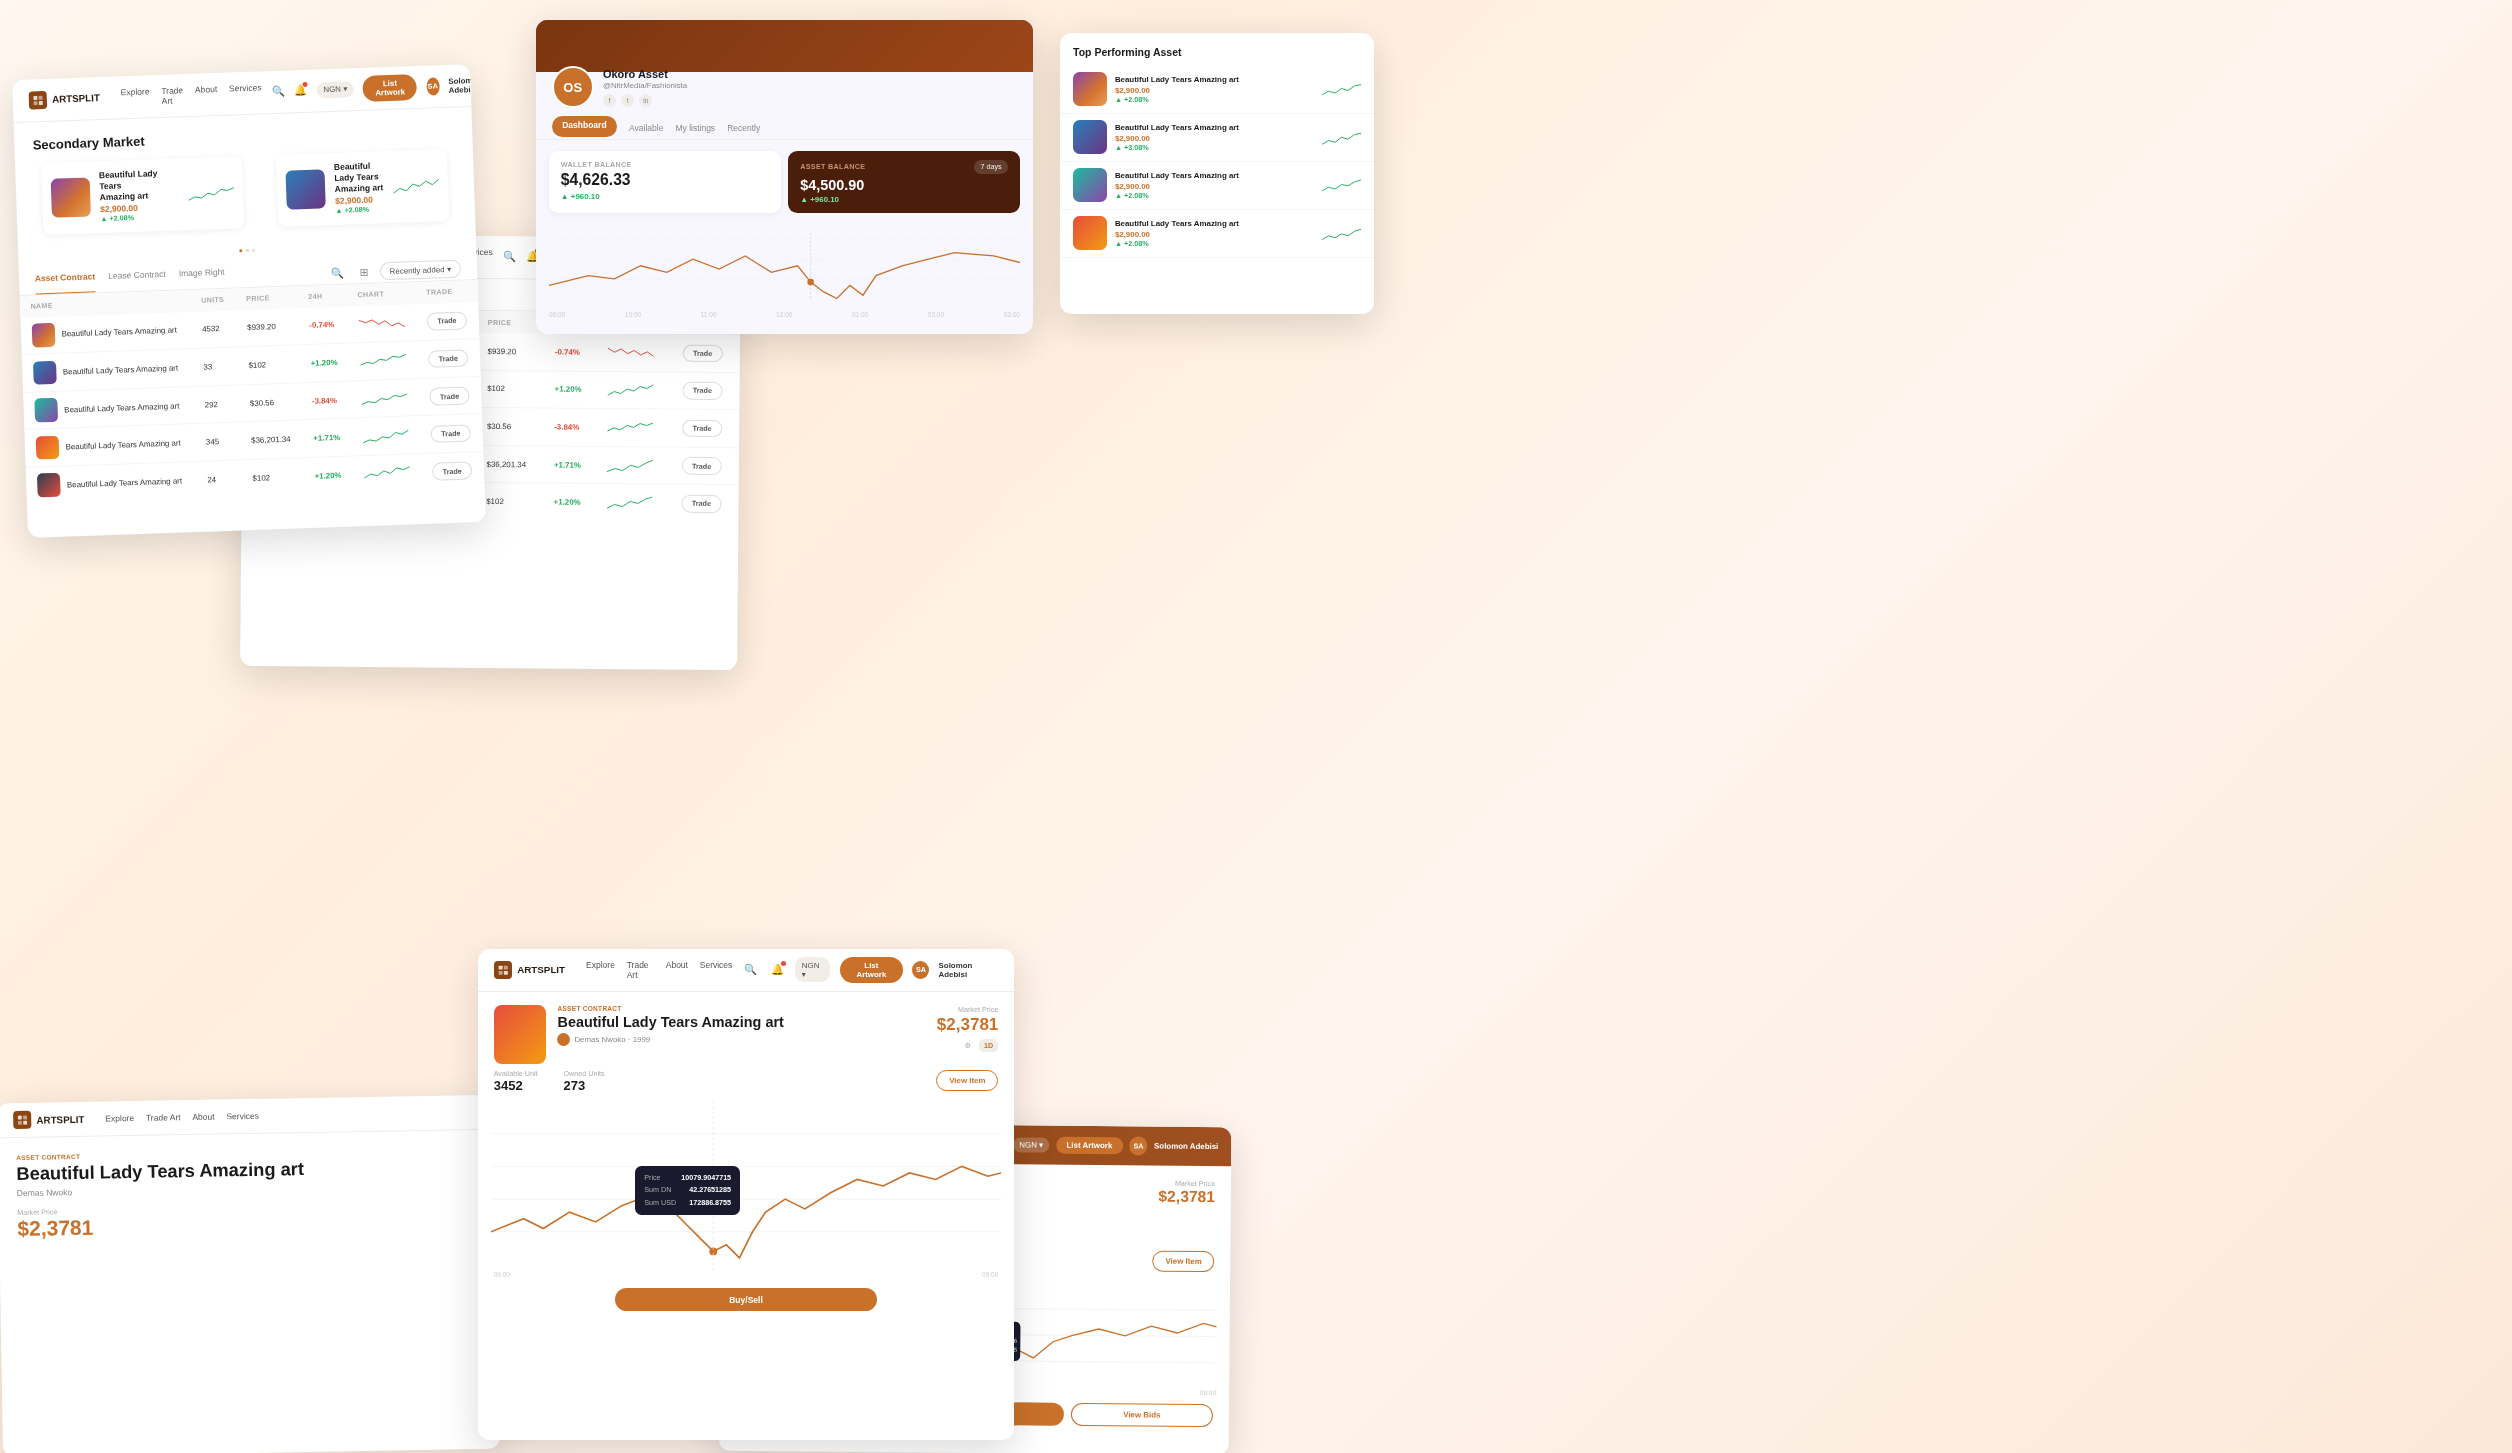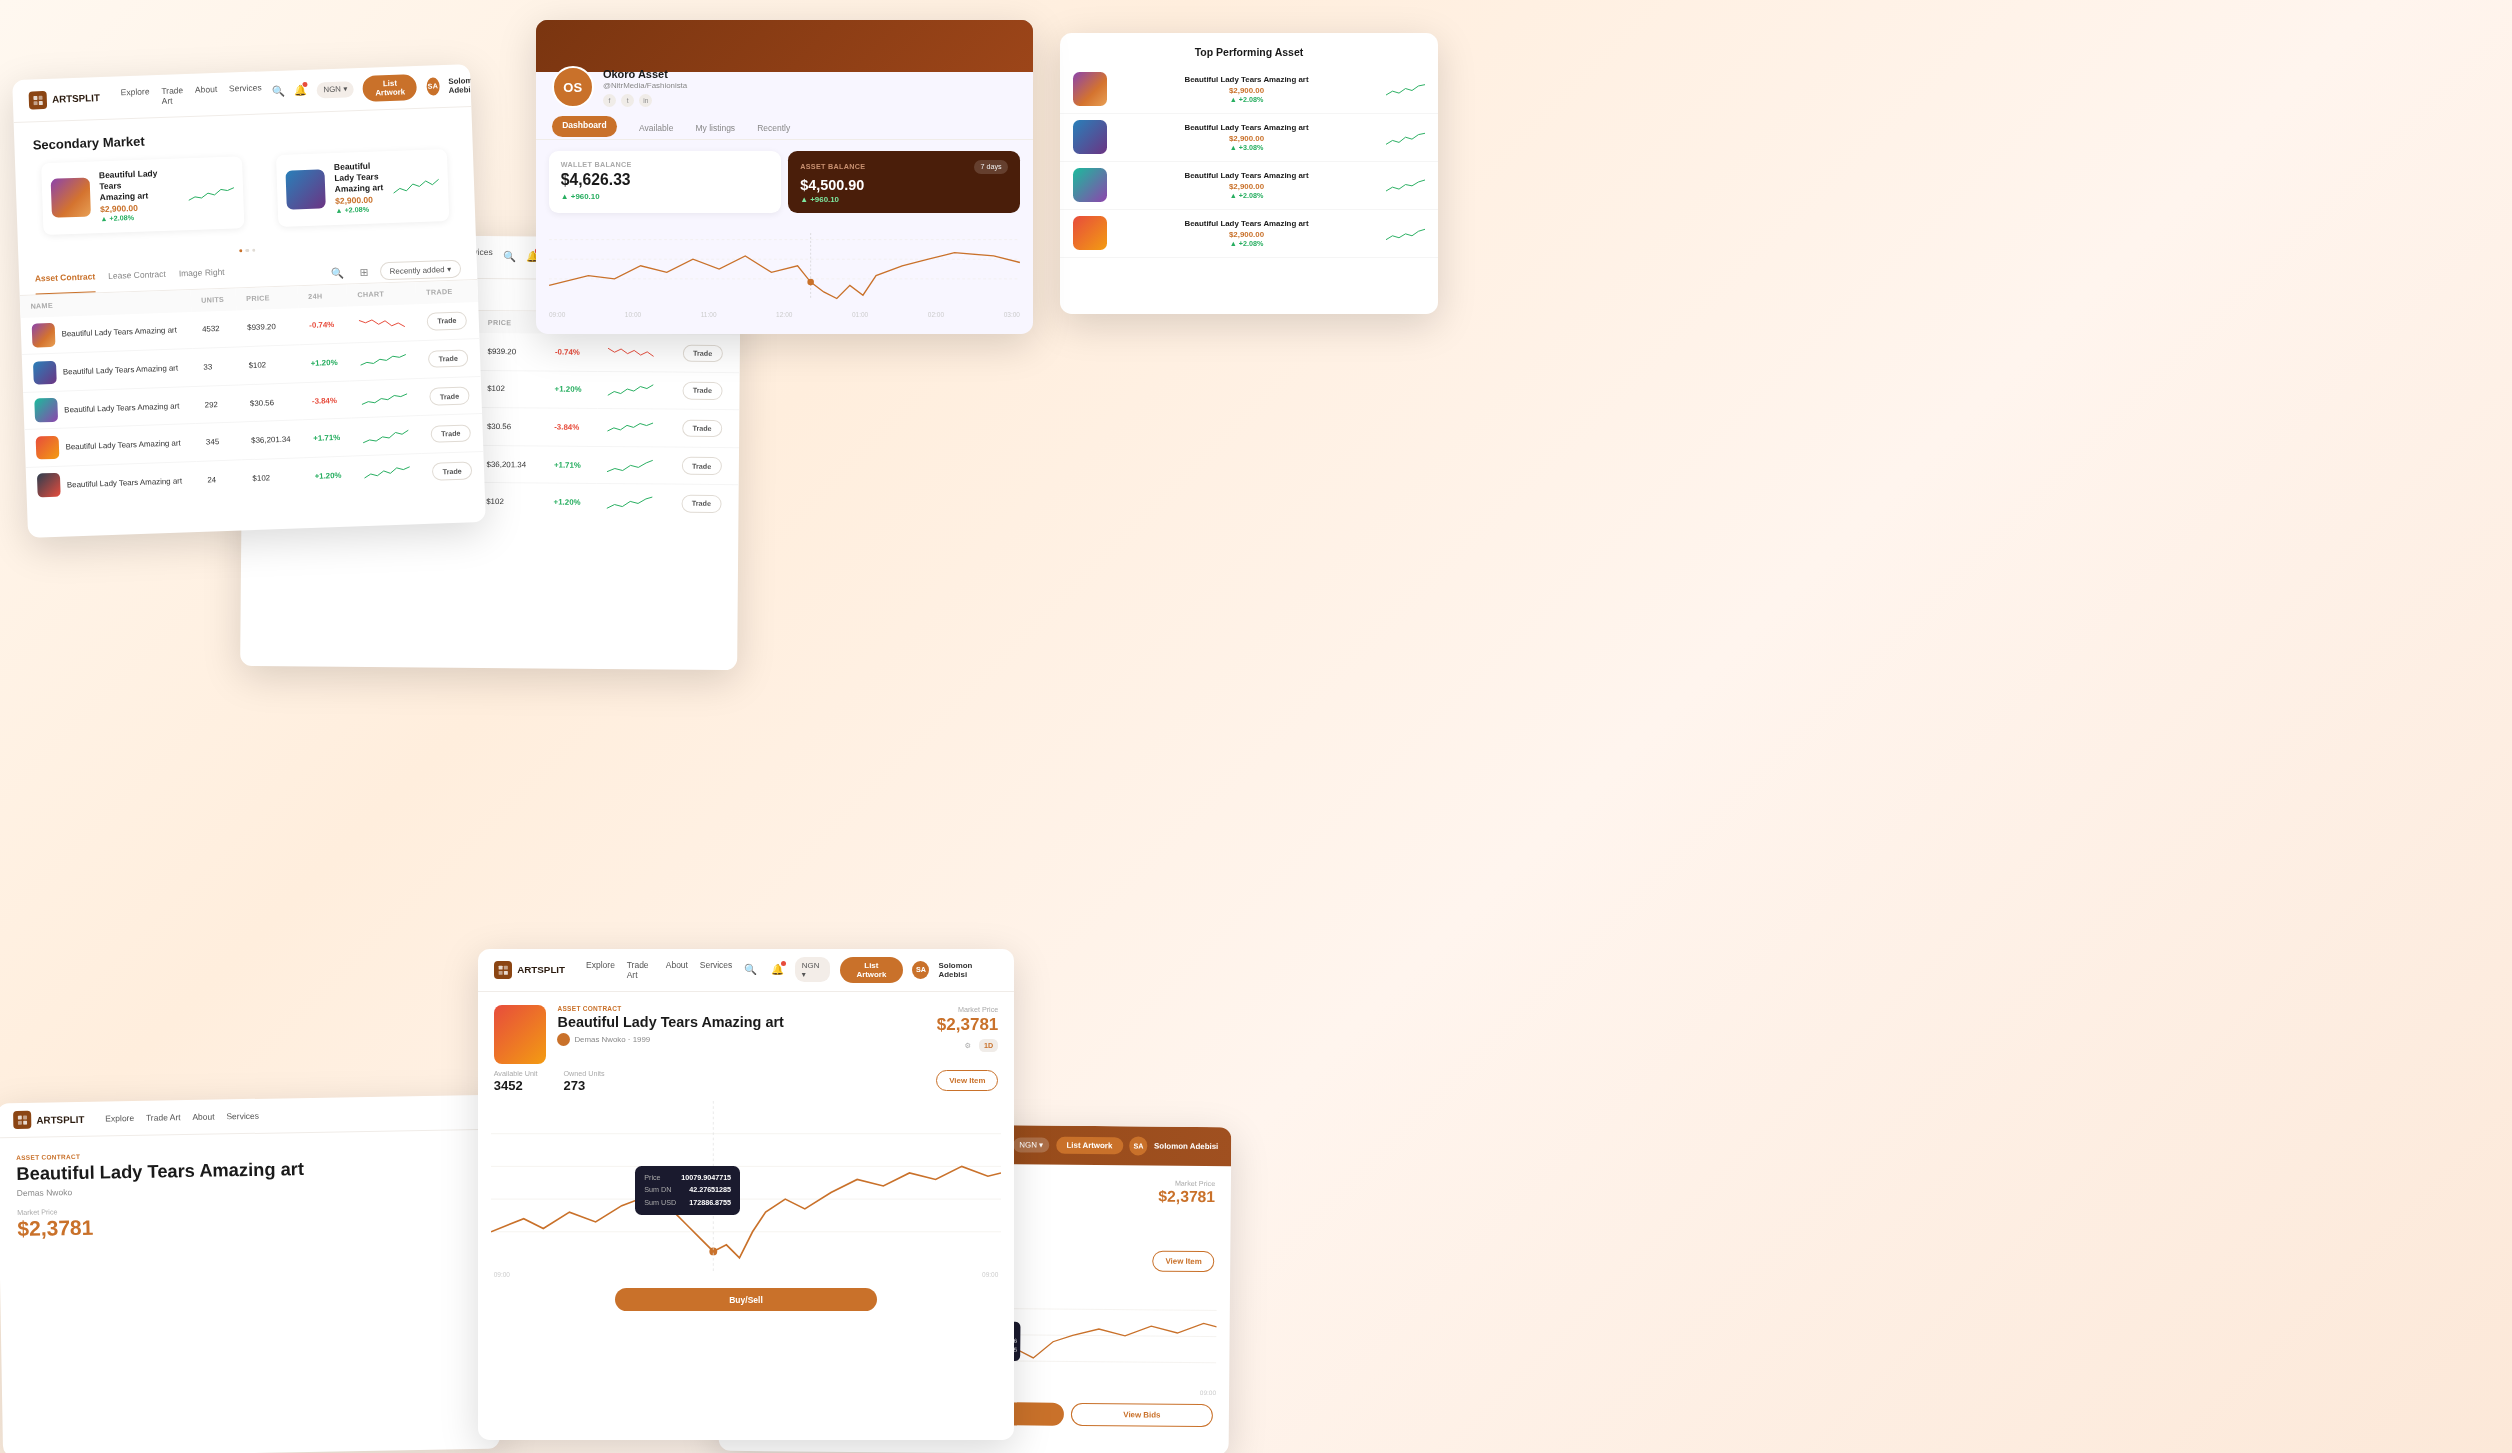--- a/index.html
+++ b/index.html
@@ -828,7 +828,7 @@
     </div>
   </div>
 
-  <div class="panel panel-elevated" style="left:1060px; top:33px; width:378px; height:281px; z-index:9;text-align:center;">
+  <div class="panel panel-elevated" style="left:1060px; top:33px; width:314px; height:281px; z-index:9;">
     <div class="performing-title">Top Performing Asset</div>
 
     <div class="performing-item">

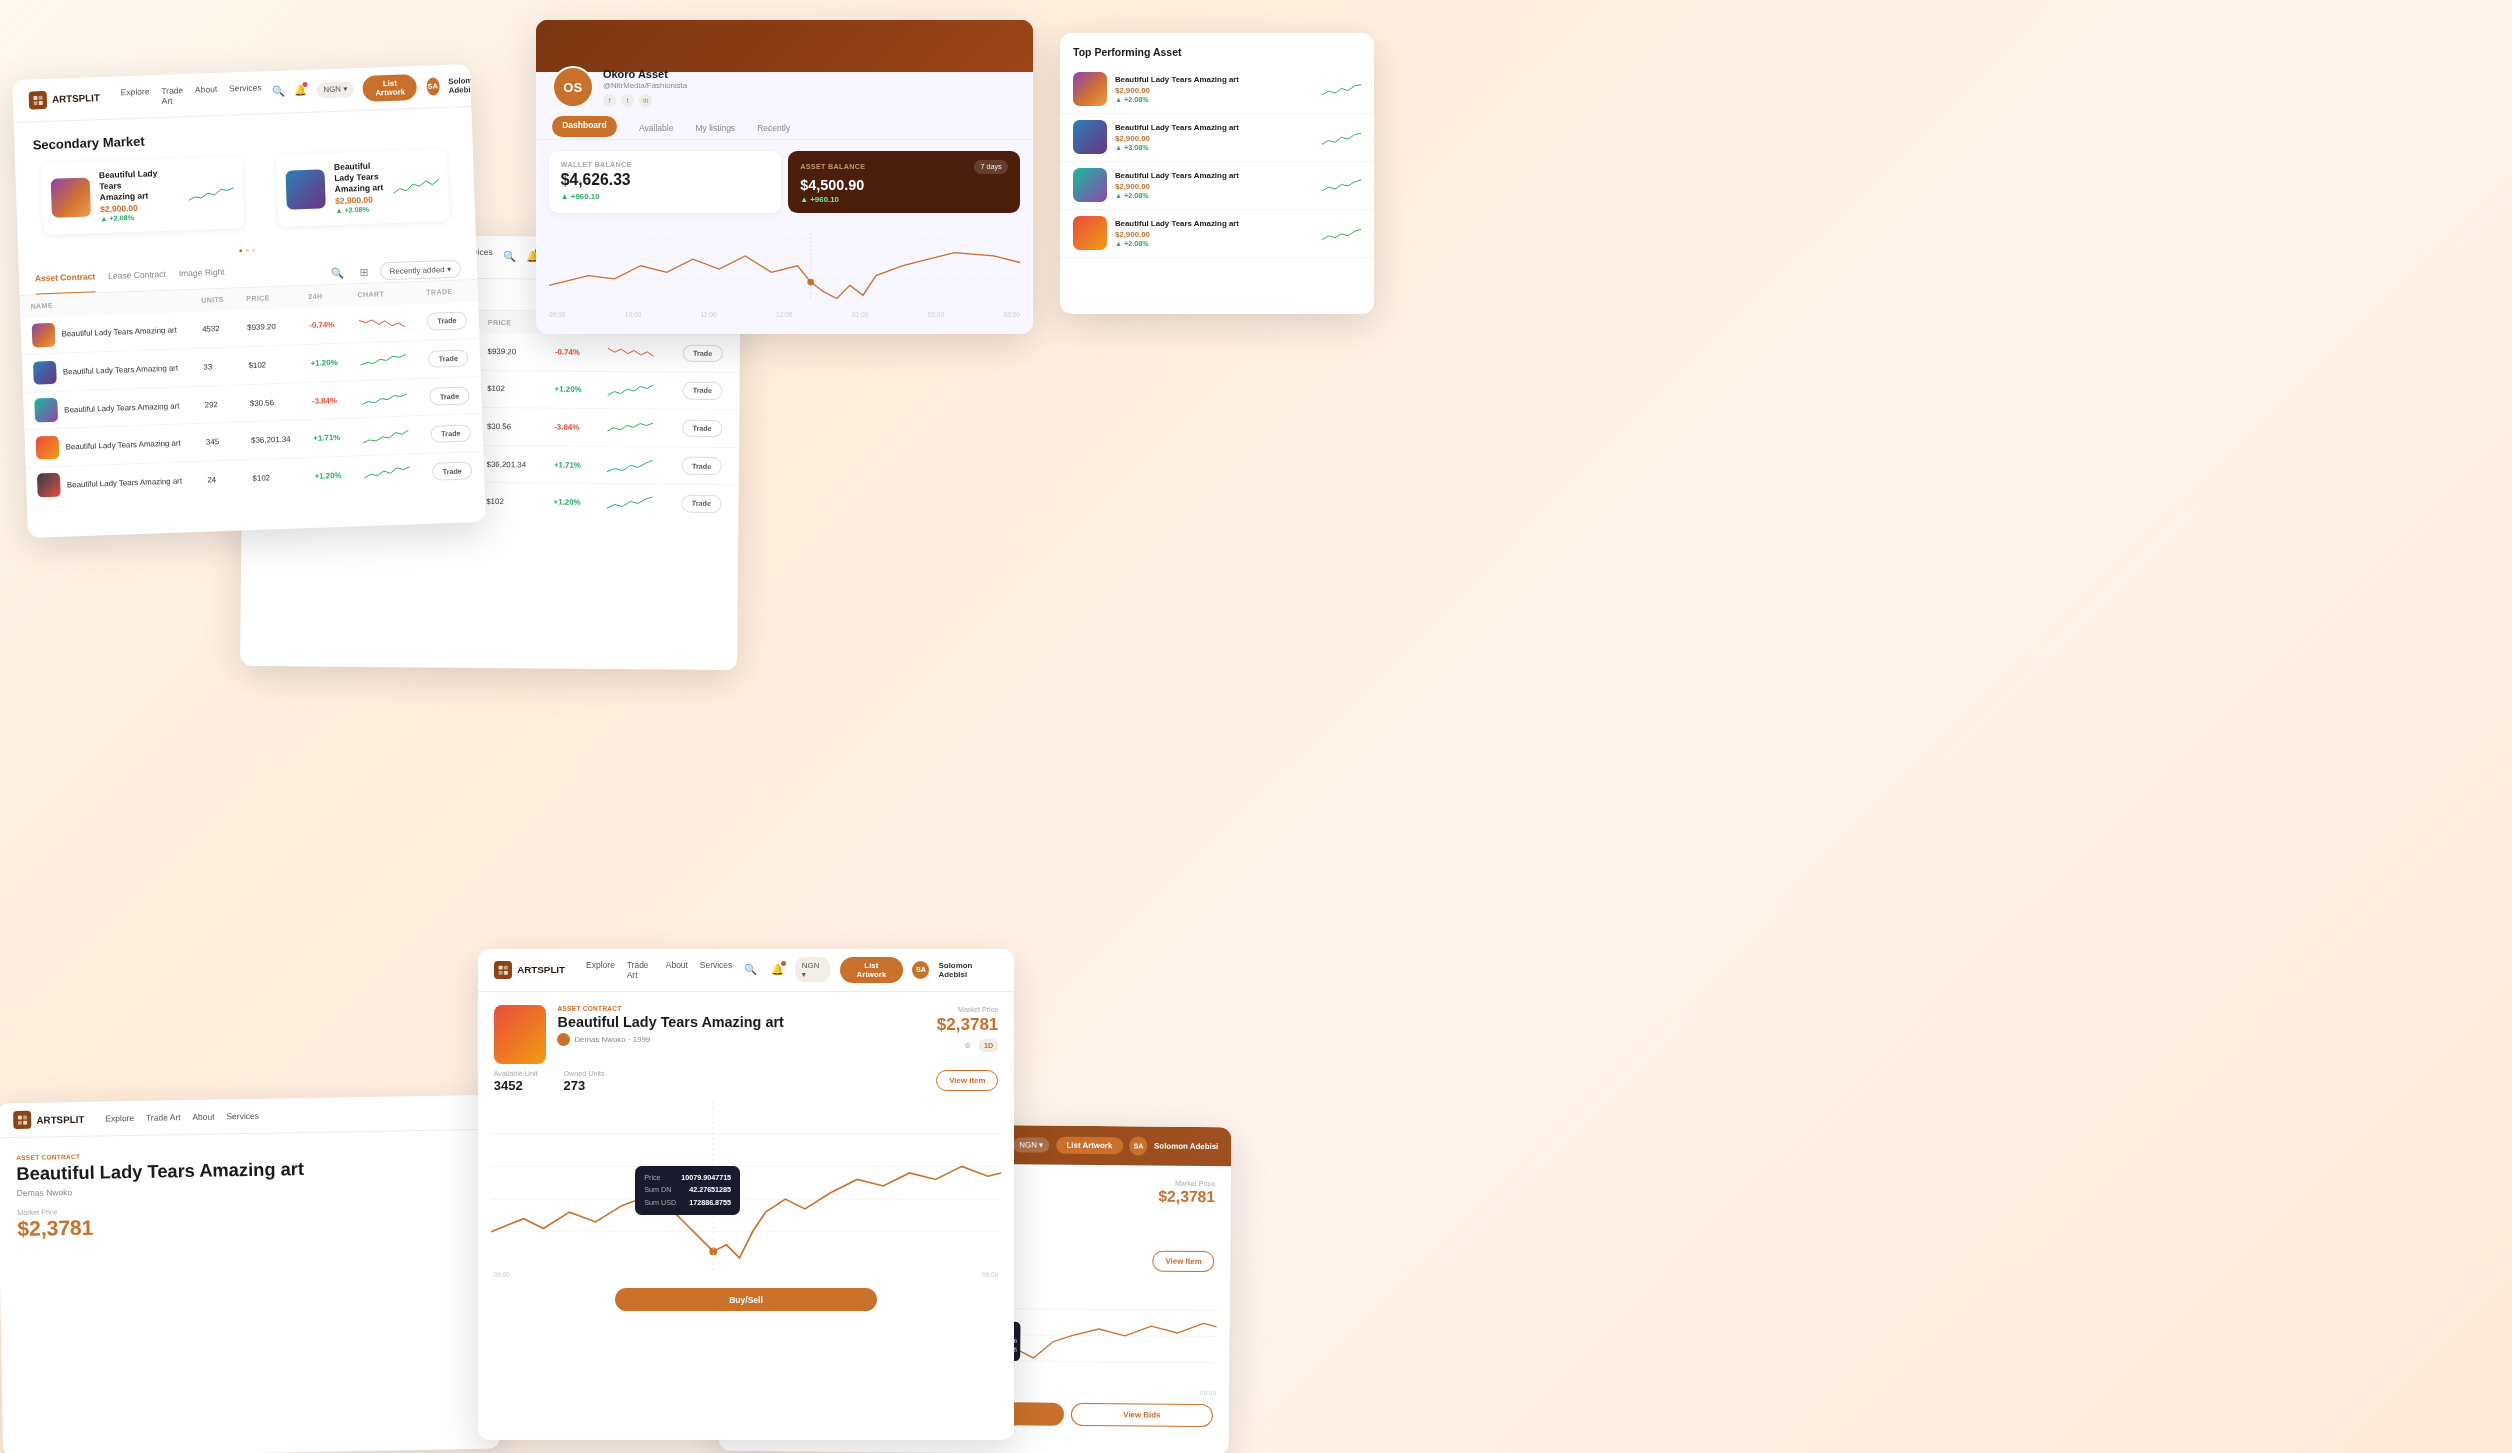--- a/index.html
+++ b/index.html
@@ -239,7 +239,7 @@
 
     .dash-nav-tabs {
       display: flex;
-      gap: 22px;
+      gap: 12px;
       padding: 0 15.7px;
       border-bottom: 0.7px solid #f0ece8;
       margin-bottom: 0;

